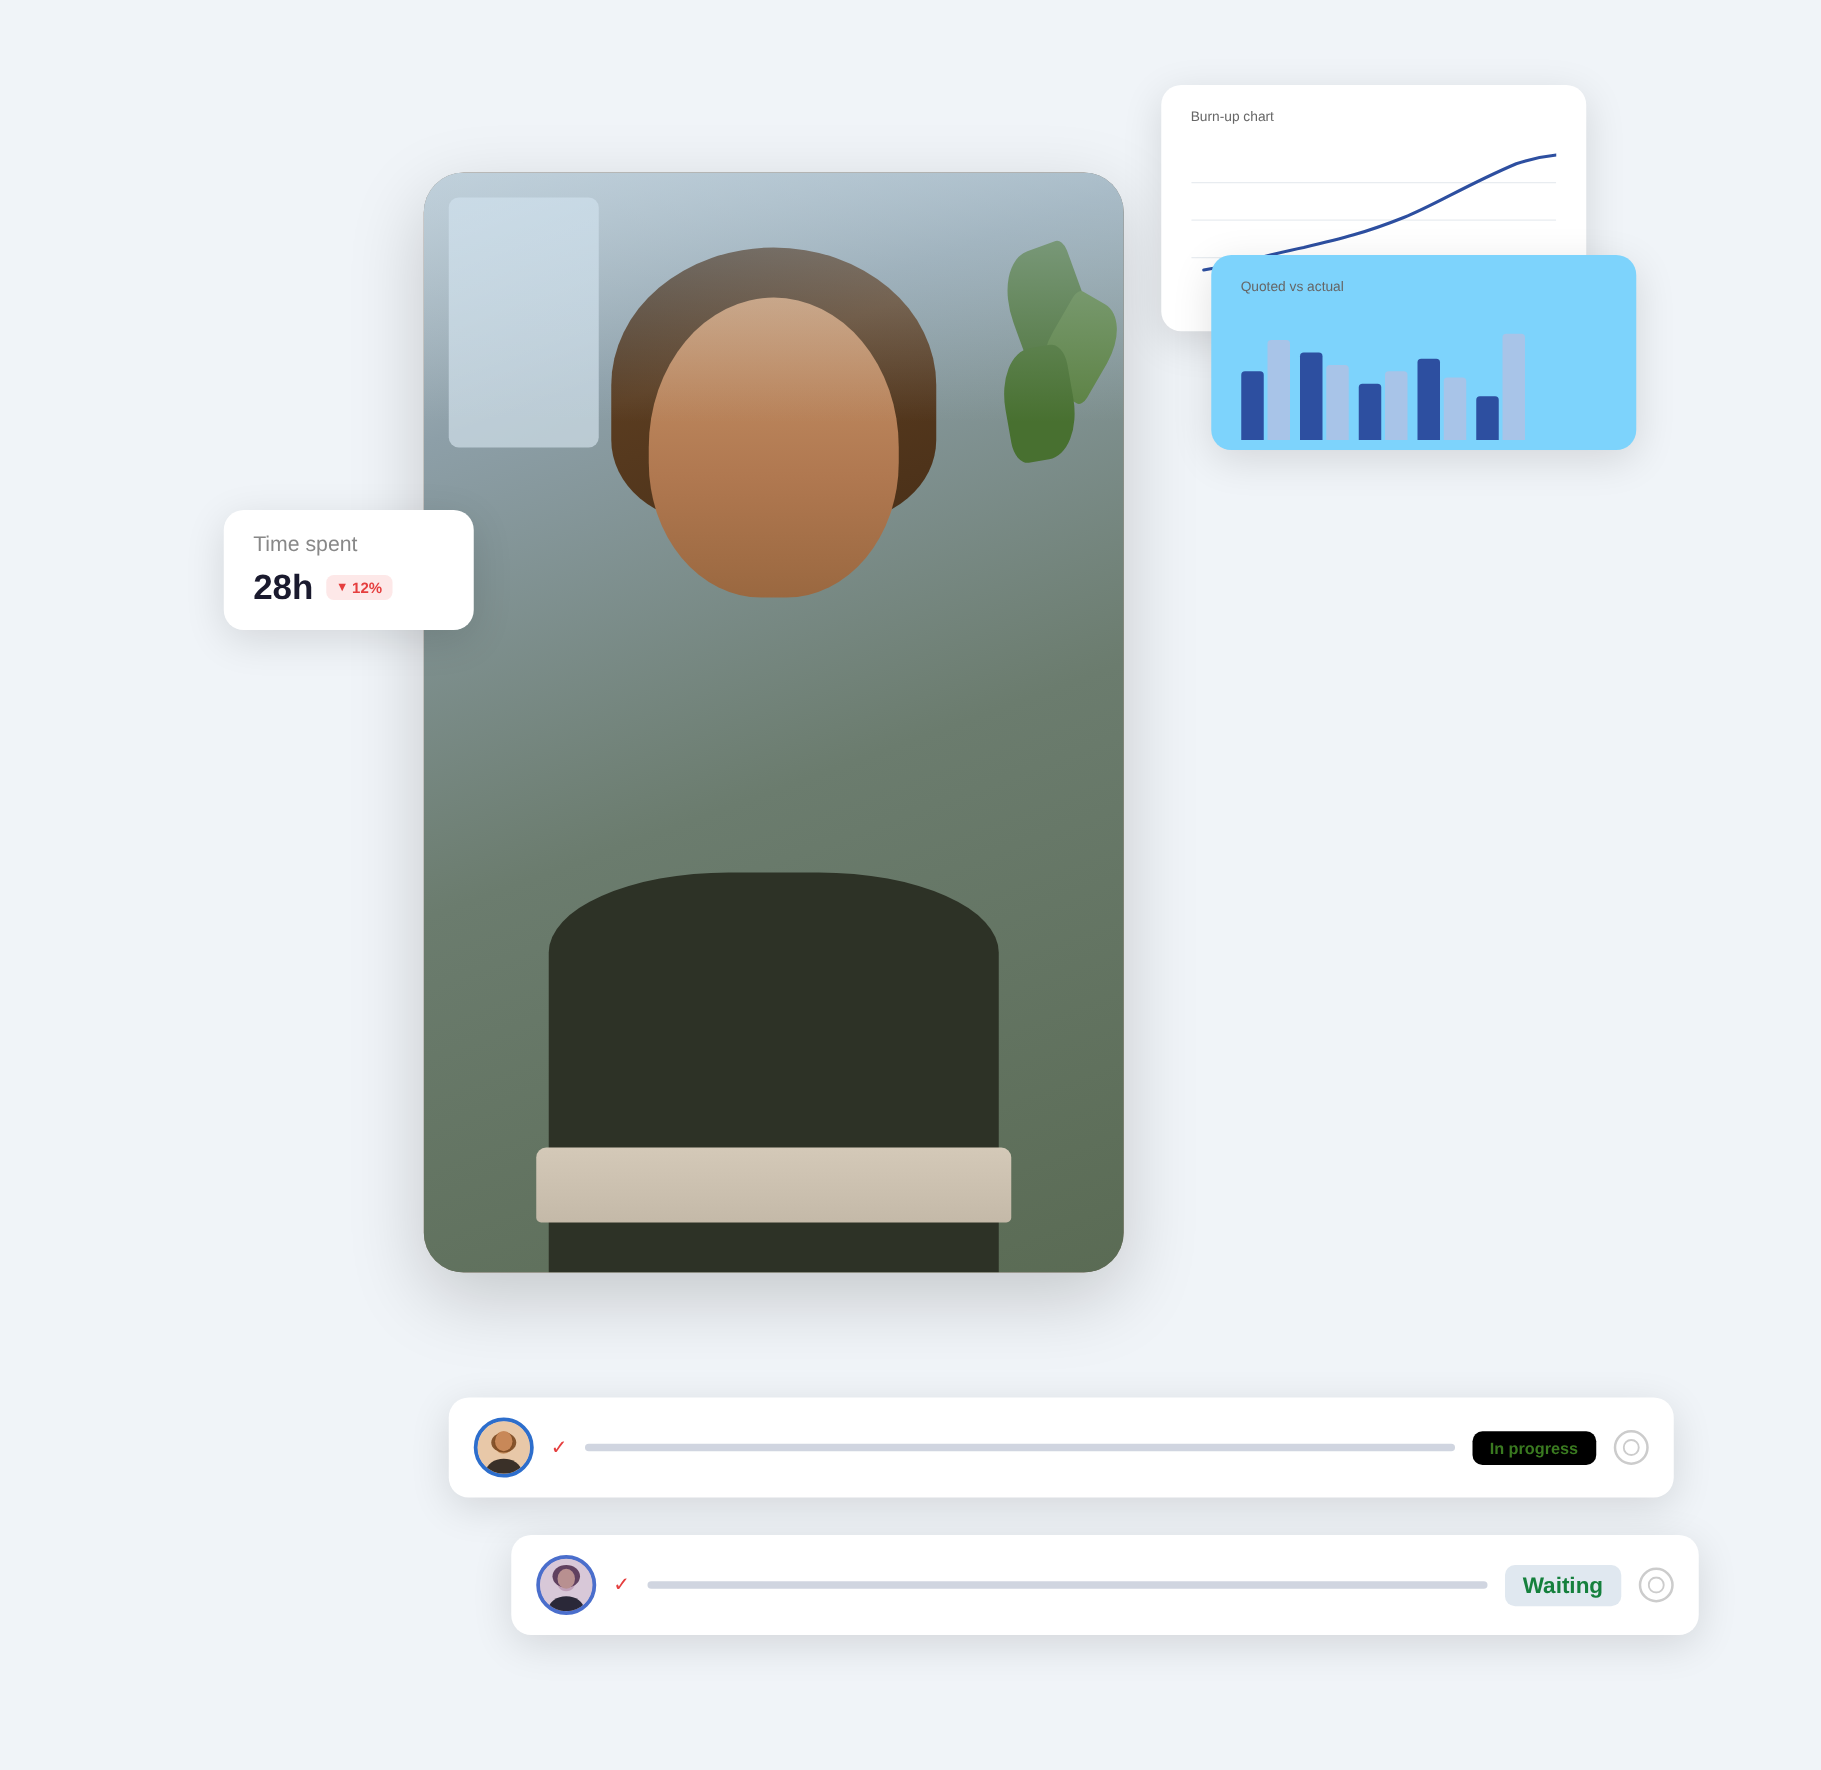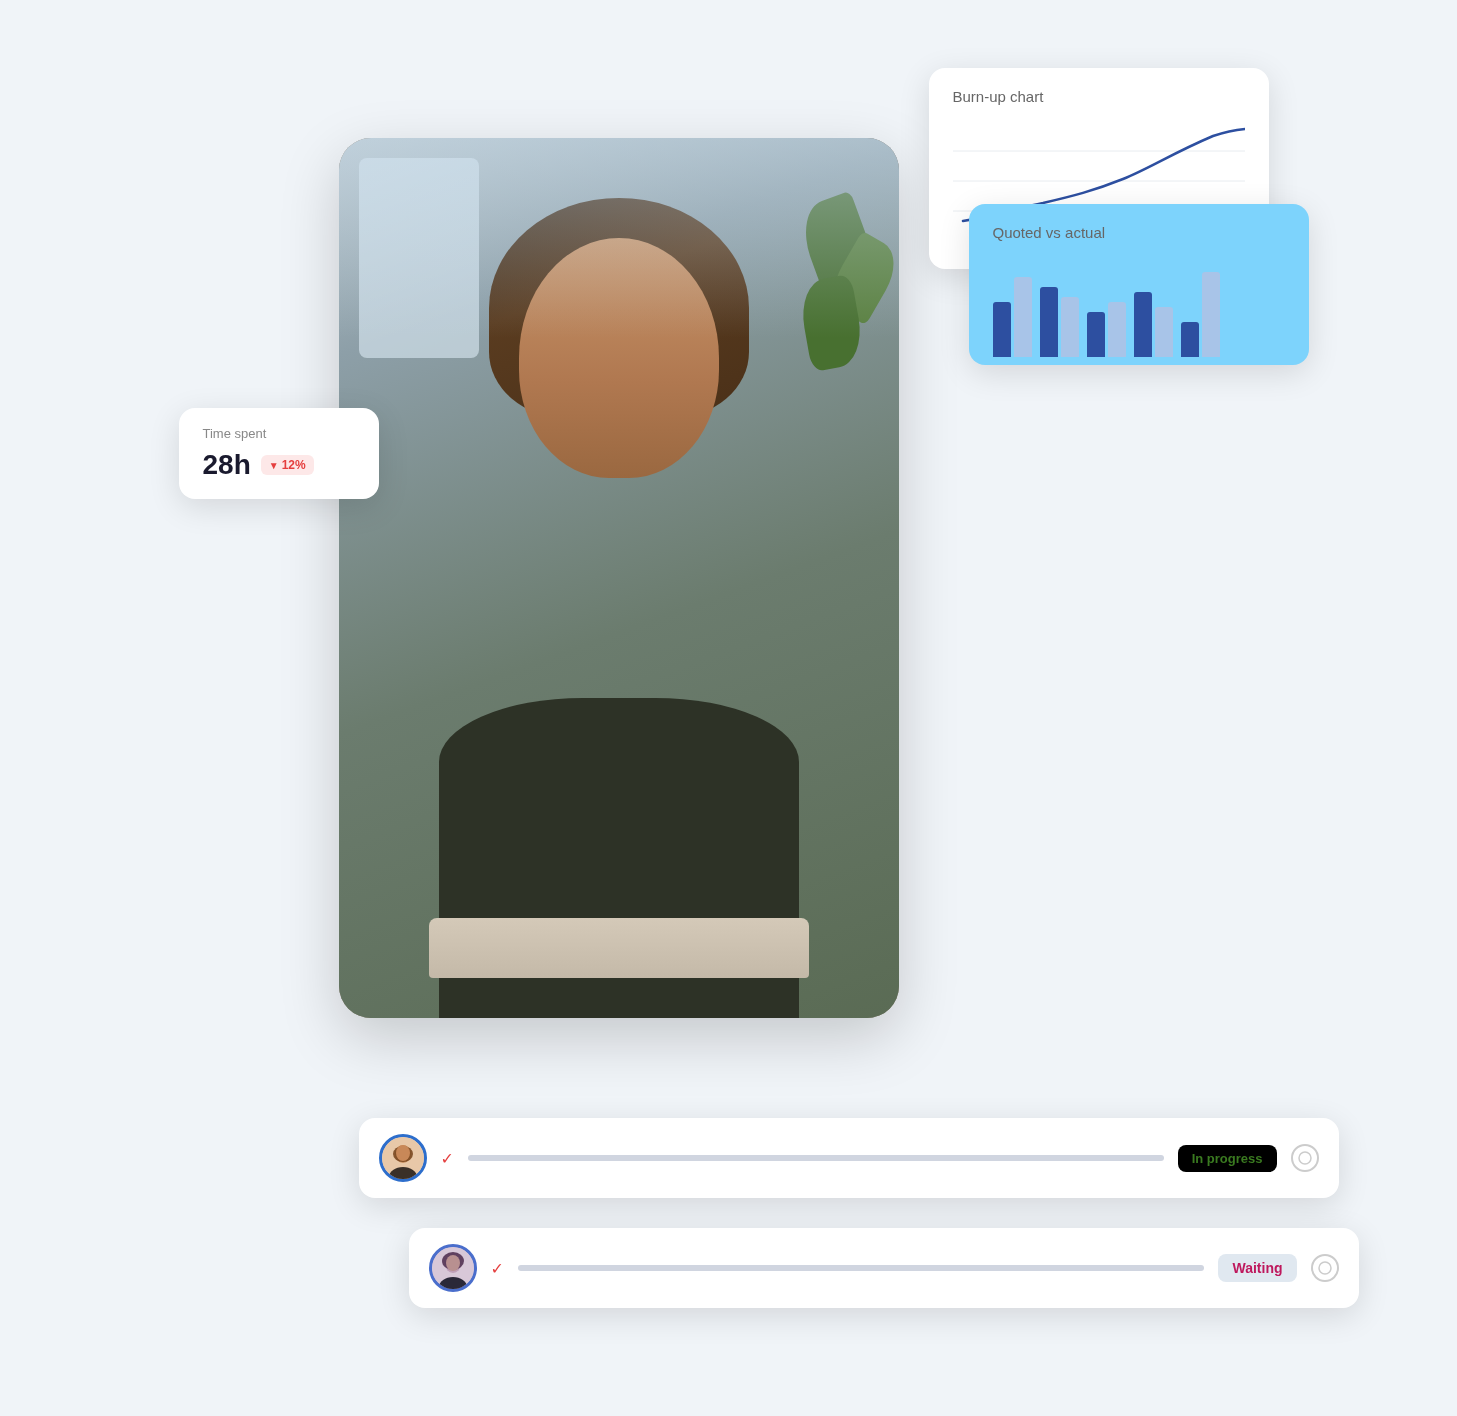--- a/index.html
+++ b/index.html
@@ -114,7 +114,7 @@
     }
 
     .card-title {
-      font-size: 15px;
+      font-size: 11px;
       color: #666;
       margin-bottom: 16px;
       font-weight: 400;

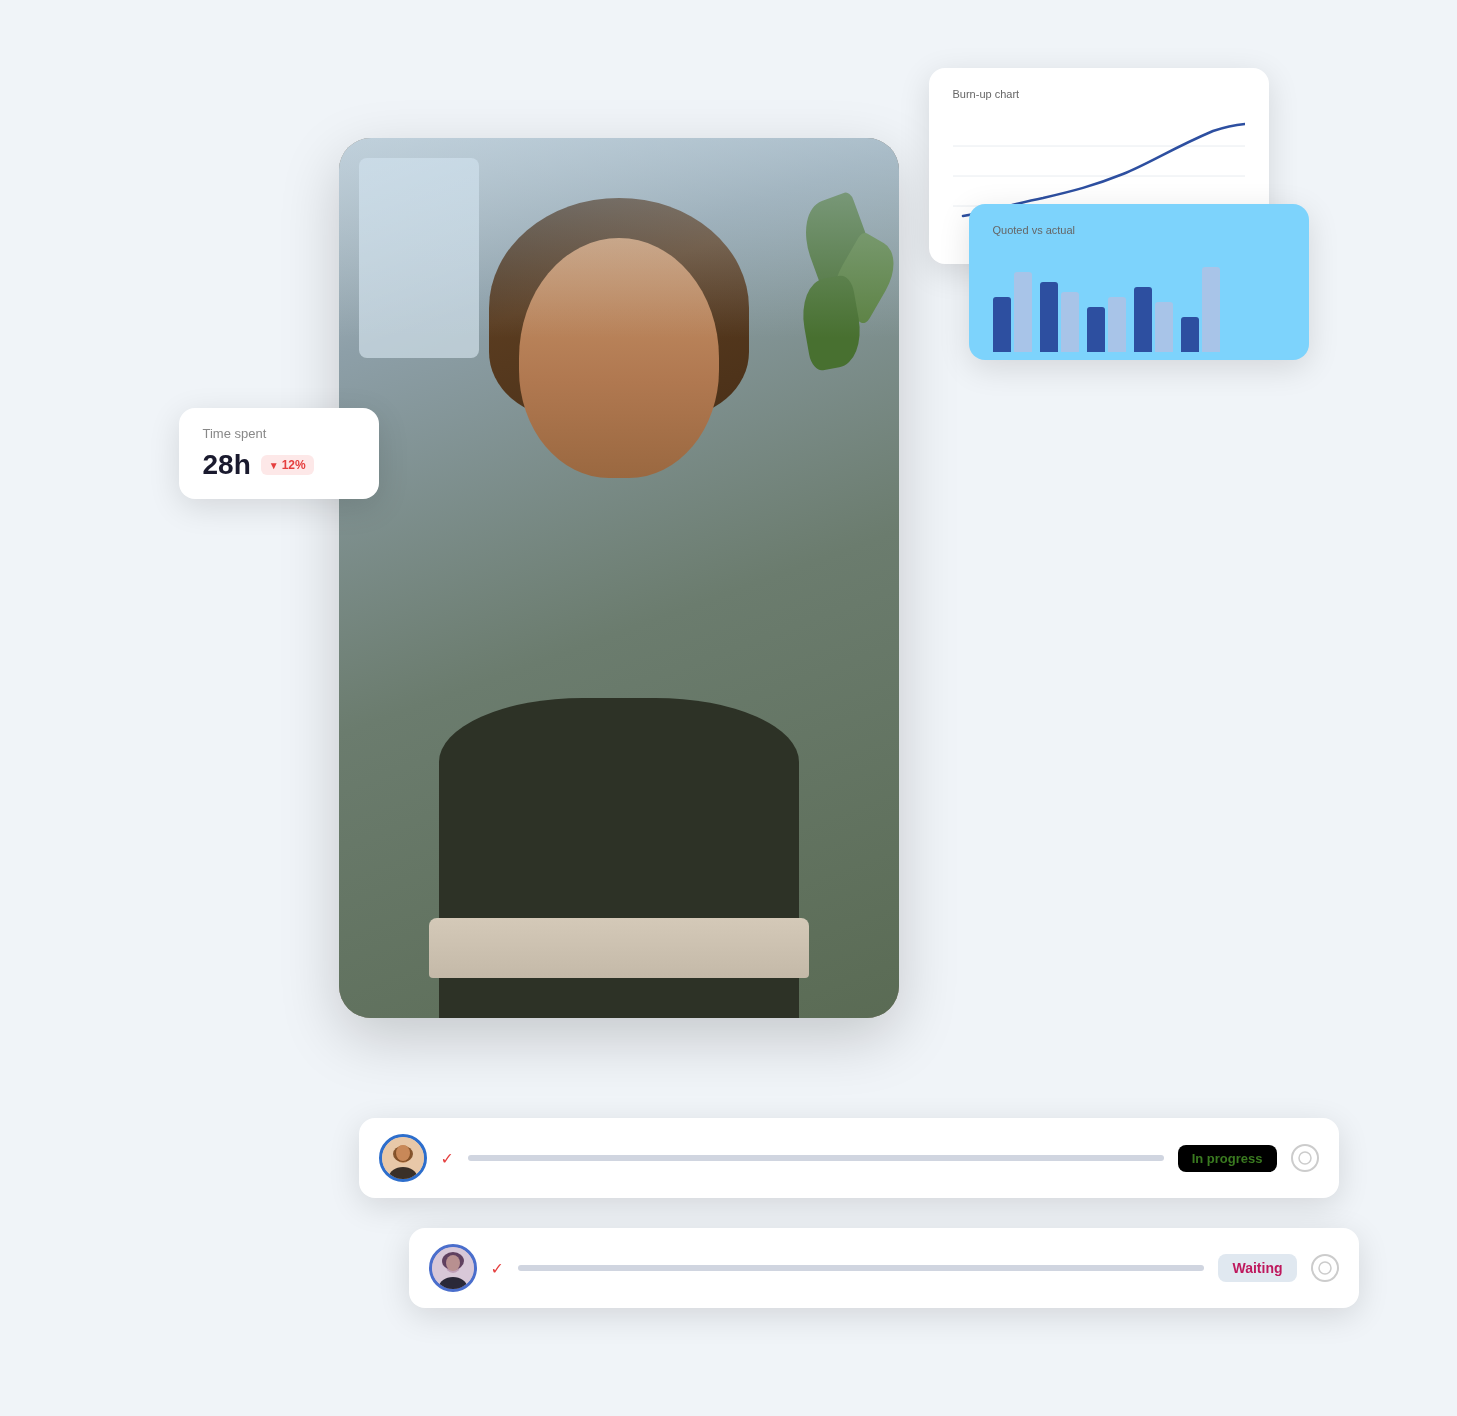--- a/index.html
+++ b/index.html
@@ -172,7 +172,7 @@
     }
 
     .stat-label {
-      font-size: 13px;
+      font-size: 17px;
       color: #888;
       margin-bottom: 8px;
     }

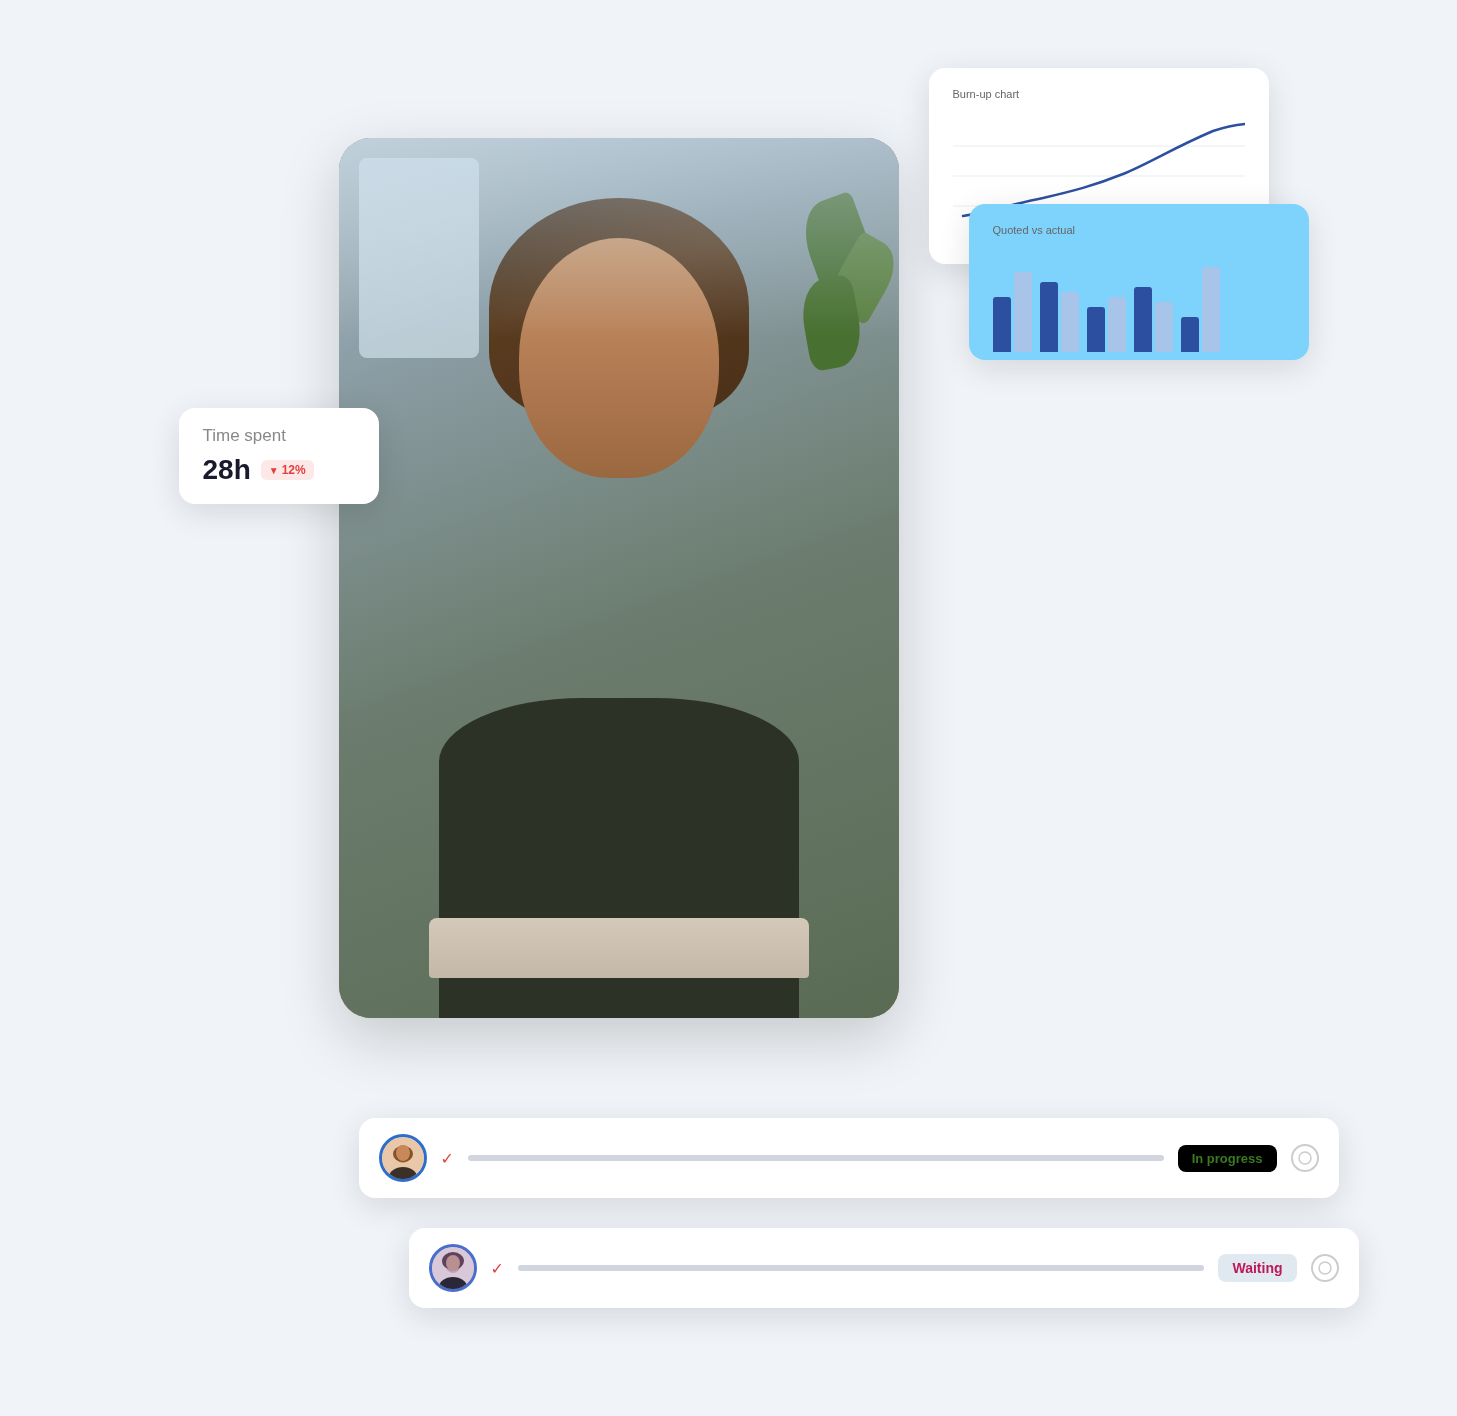--- a/index.html
+++ b/index.html
@@ -287,8 +287,8 @@
 
     .status-badge-waiting {
       background: #e0e8f0;
-      color: #be185d;
-      font-size: 14px;
+      color: #15803d;
+      font-size: 18px;
       font-weight: 600;
       padding: 6px 14px;
       border-radius: 8px;

